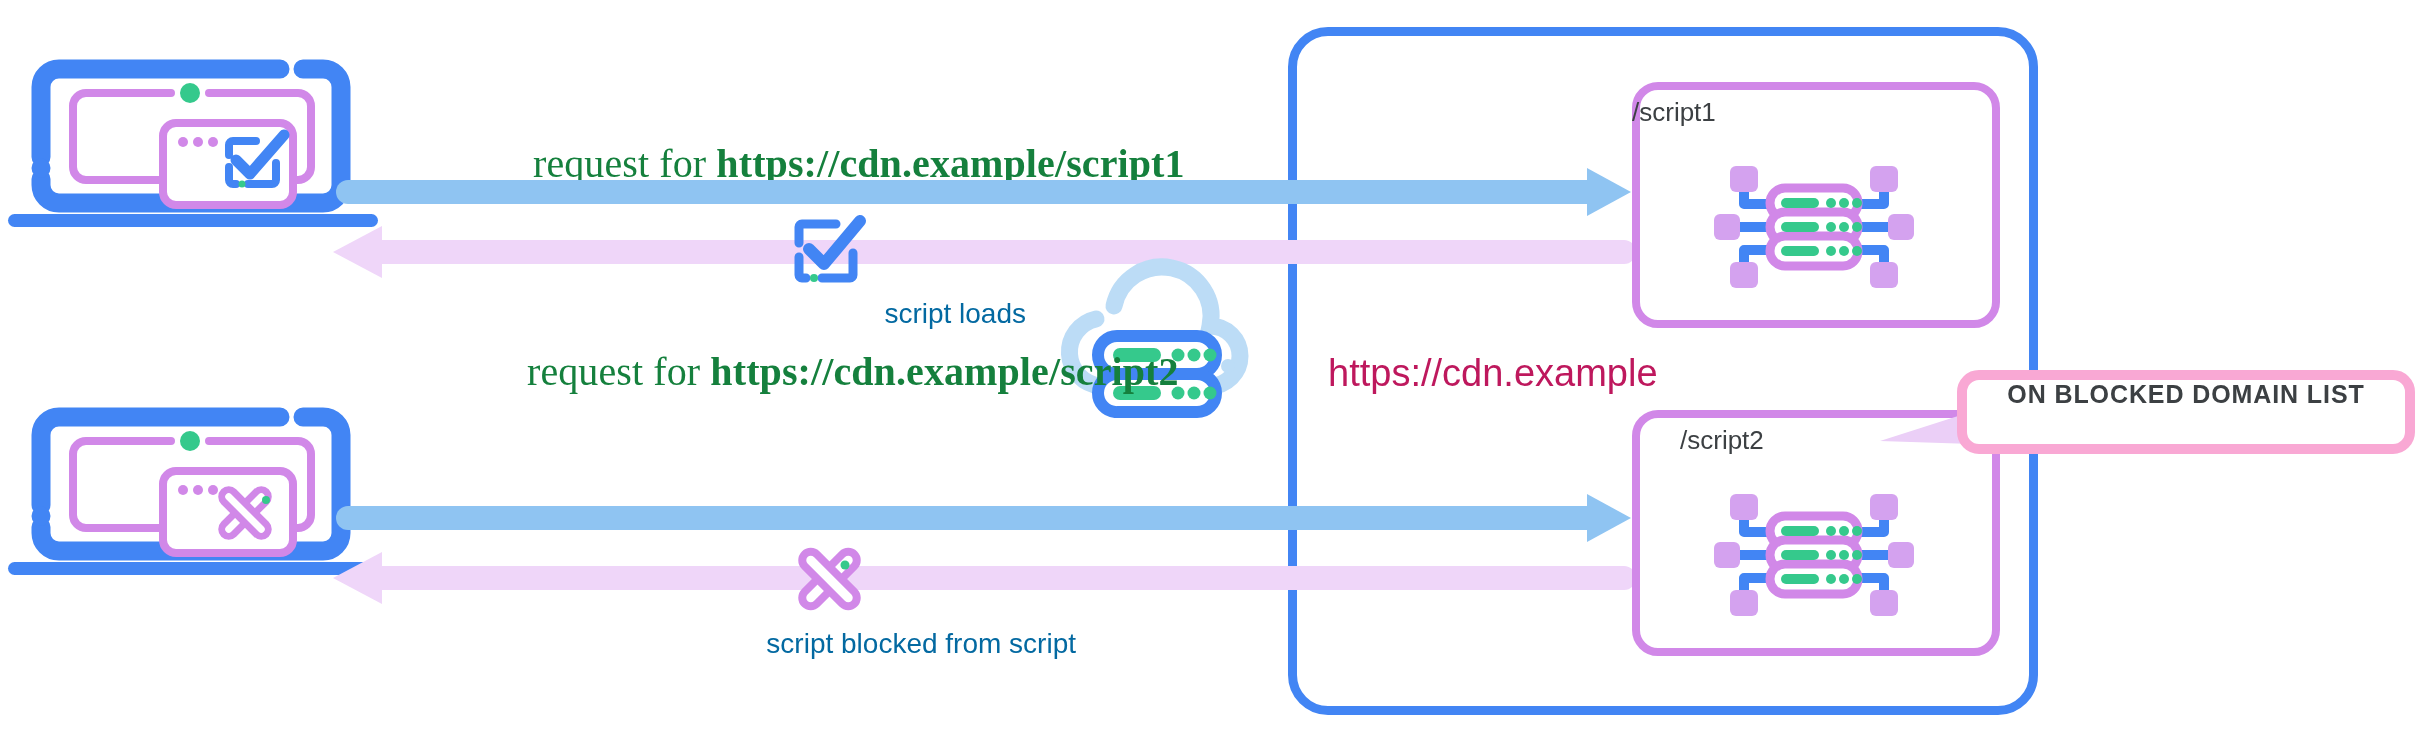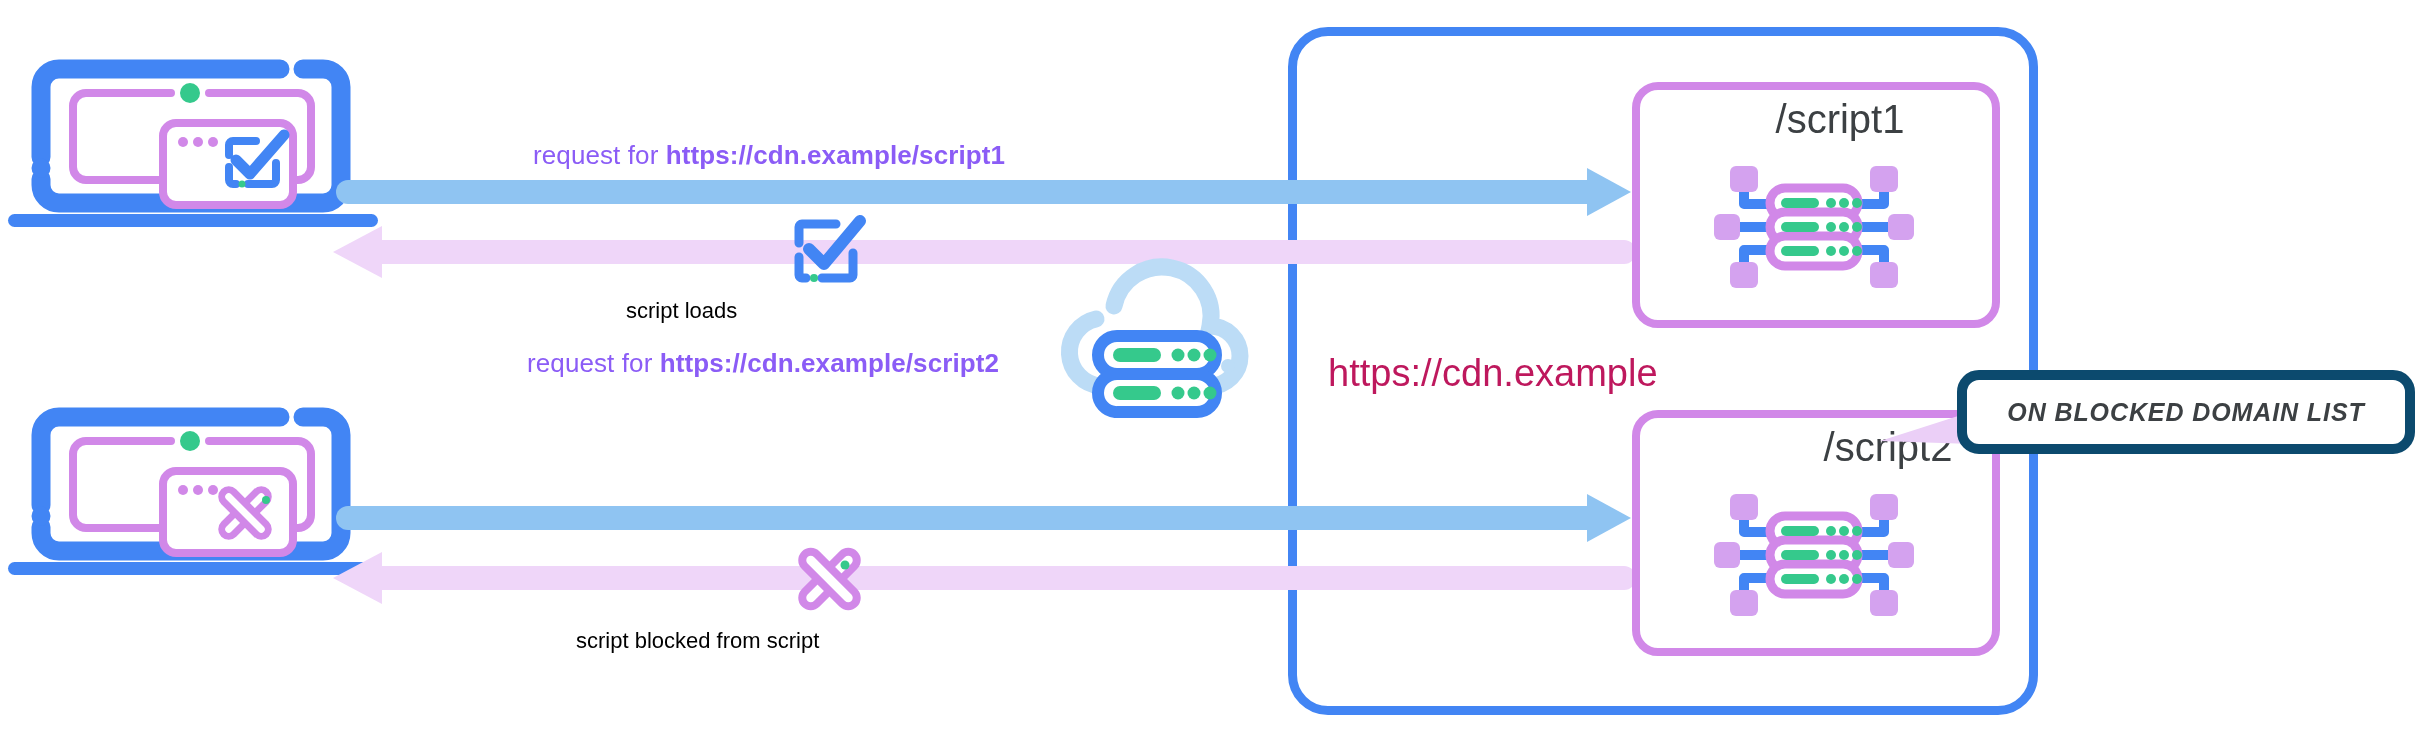--- a/index.html
+++ b/index.html
@@ -39,11 +39,9 @@
     white-space: nowrap;
   }
   .script-label {
-    font-size: 40px;
+    font-size: 26px;
     color: #3c4043;
     white-space: nowrap;
-    text-align: center;
-    margin-left: 24px;
   }
   .bubble-text {
     font-size: 25px;

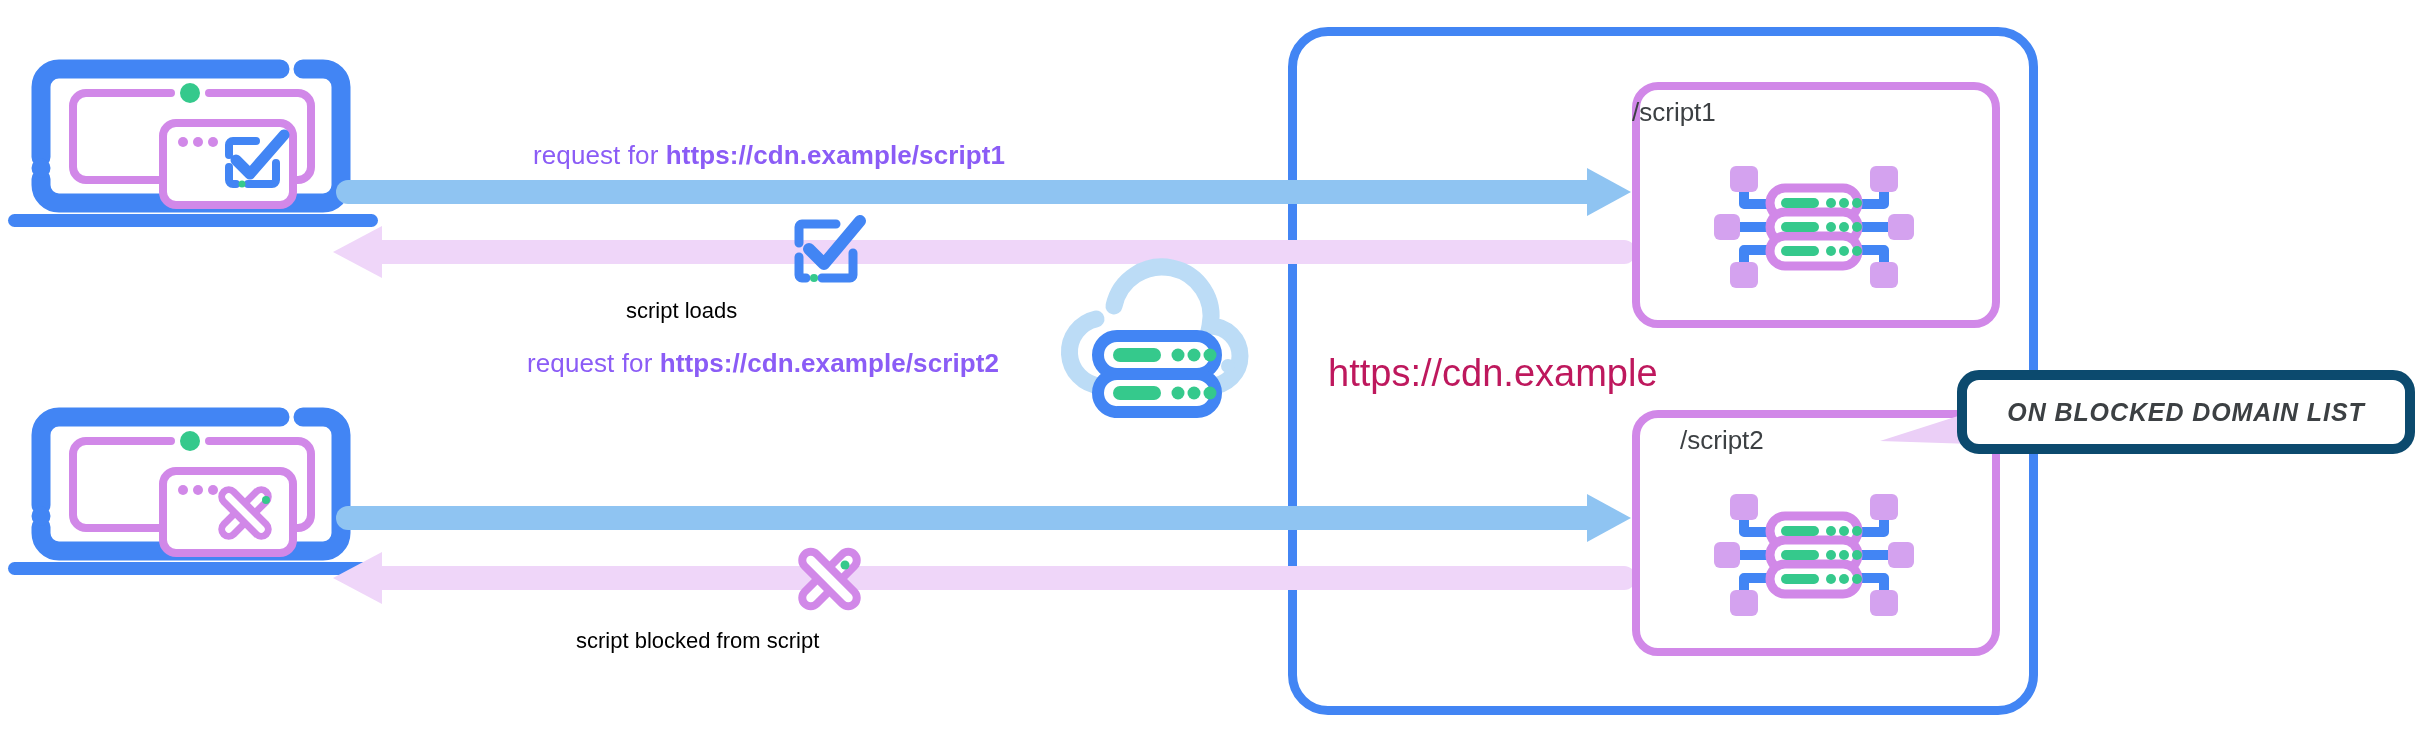--- a/index.html
+++ b/index.html
@@ -21,10 +21,11 @@
 
   
   .req-label {
-    font-size: 26px;
-    color: #8b5cf6;
+    font-size: 40px;
+    color: #15803d;
     white-space: nowrap;
     letter-spacing: .1px;
+    font-family: Liberation Serif, serif;
   }
   .req-label .url { font-weight: bold; }
   .status-label {

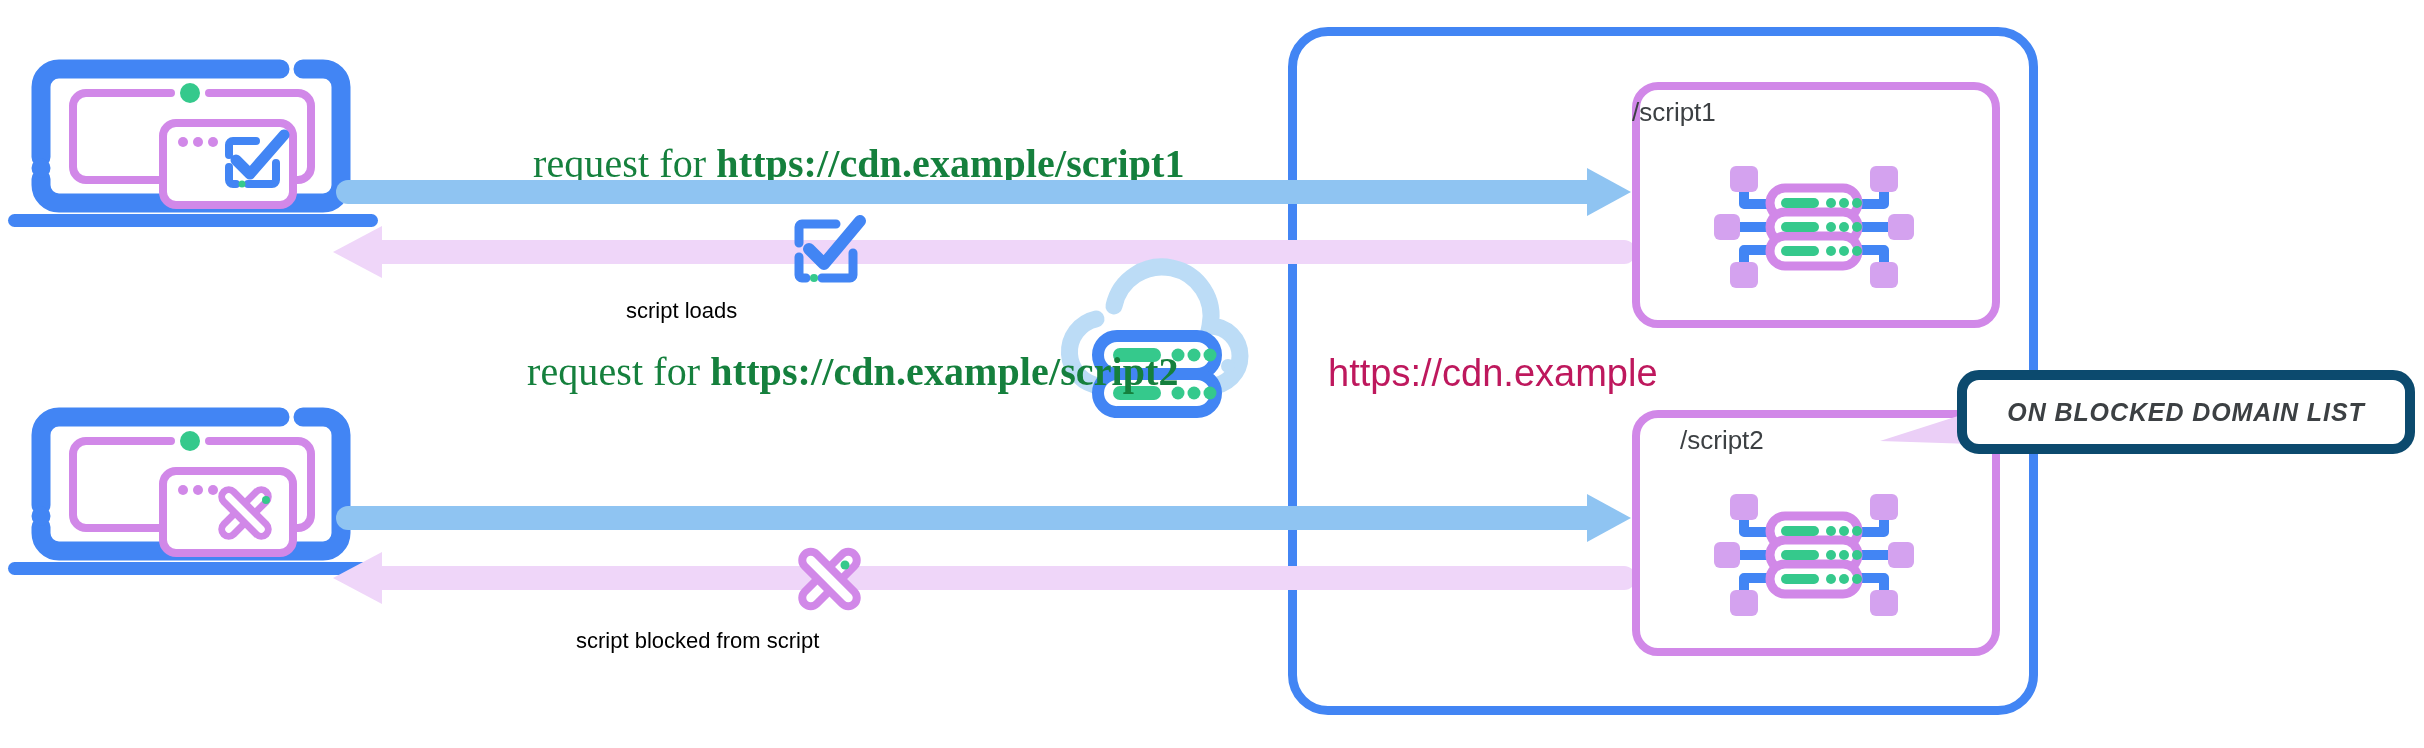--- a/index.html
+++ b/index.html
@@ -29,10 +29,10 @@
   }
   .req-label .url { font-weight: bold; }
   .status-label {
-    font-size: 22px;
-    color: #000000;
-    white-space: nowrap;
-    text-align: left;
+    font-size: 28px;
+    color: #0369a1;
+    white-space: nowrap;
+    text-align: right;
   }
   .cdn-label {
     font-size: 38px;

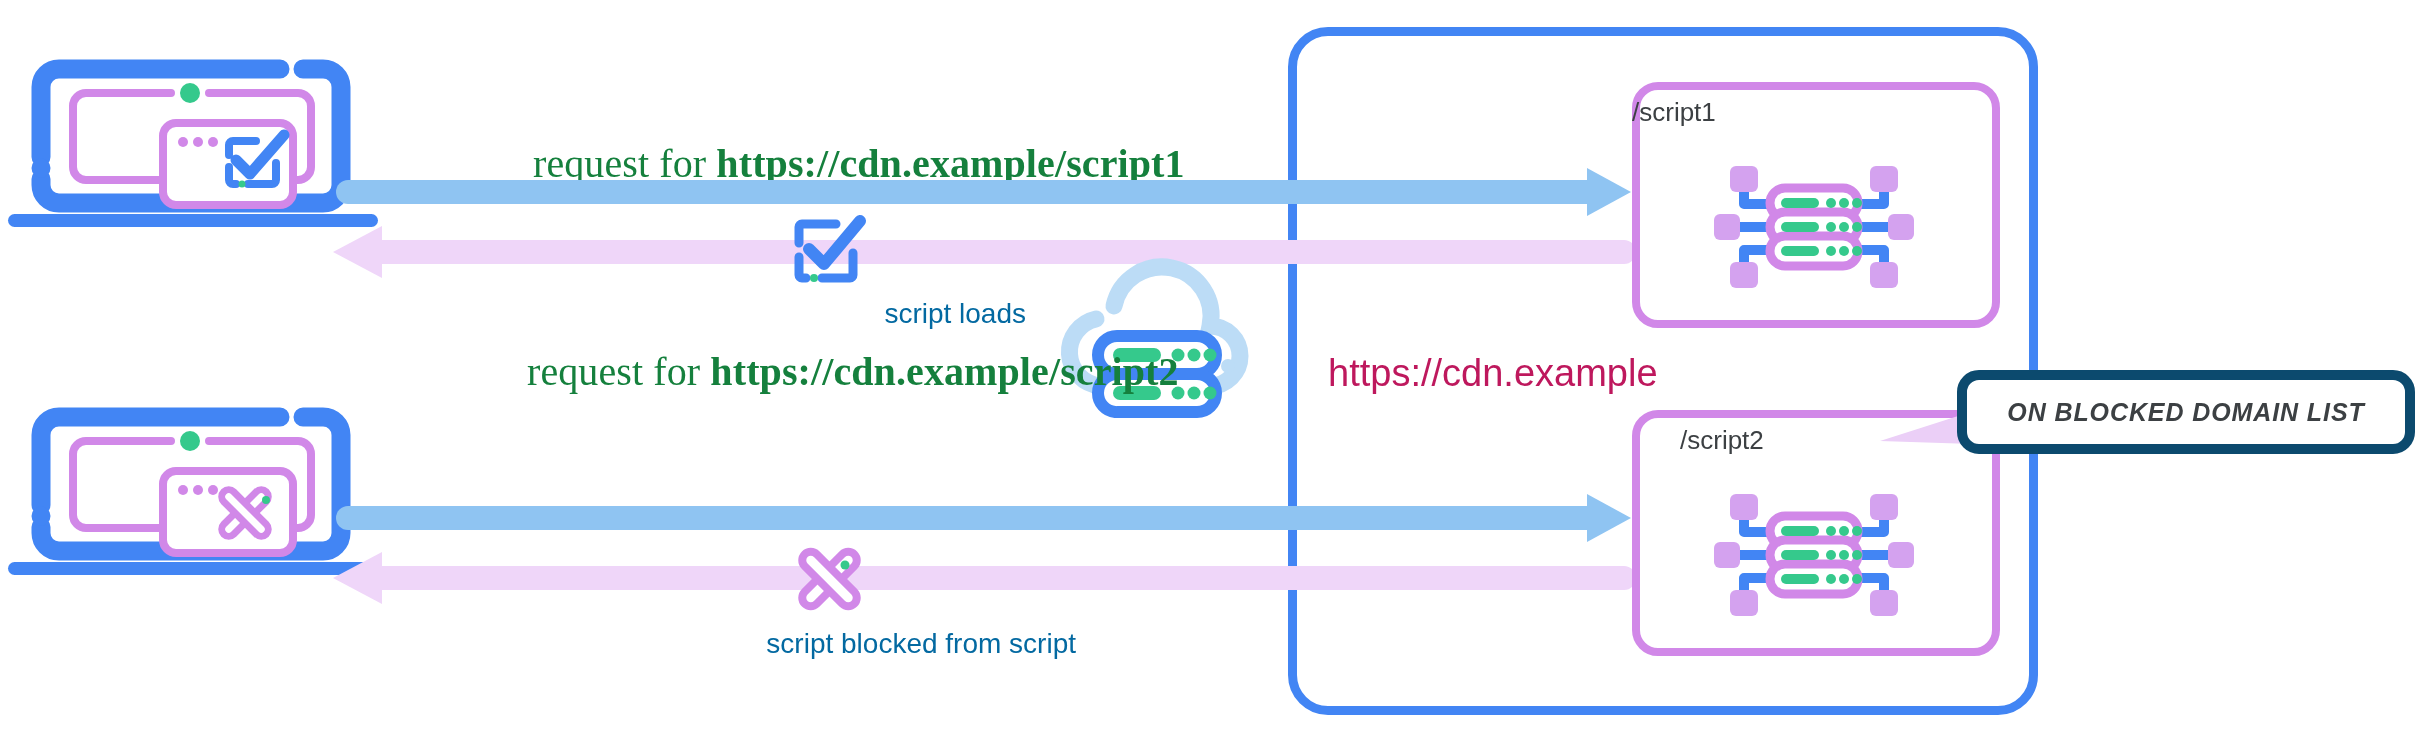--- a/index.html
+++ b/index.html
@@ -66,13 +66,11 @@
   }
   .bubble {
     background: #ffffff;
-    border: 10px solid #0c4a6e;
+    border: 10px solid #f9a8d4;
     border-radius: 22px;
     box-sizing: border-box;
     display: flex;
-    align-items: center;
     justify-content: center;
-    font-style: italic;
   }
   svg { display: block; overflow: visible; }
 </style>

